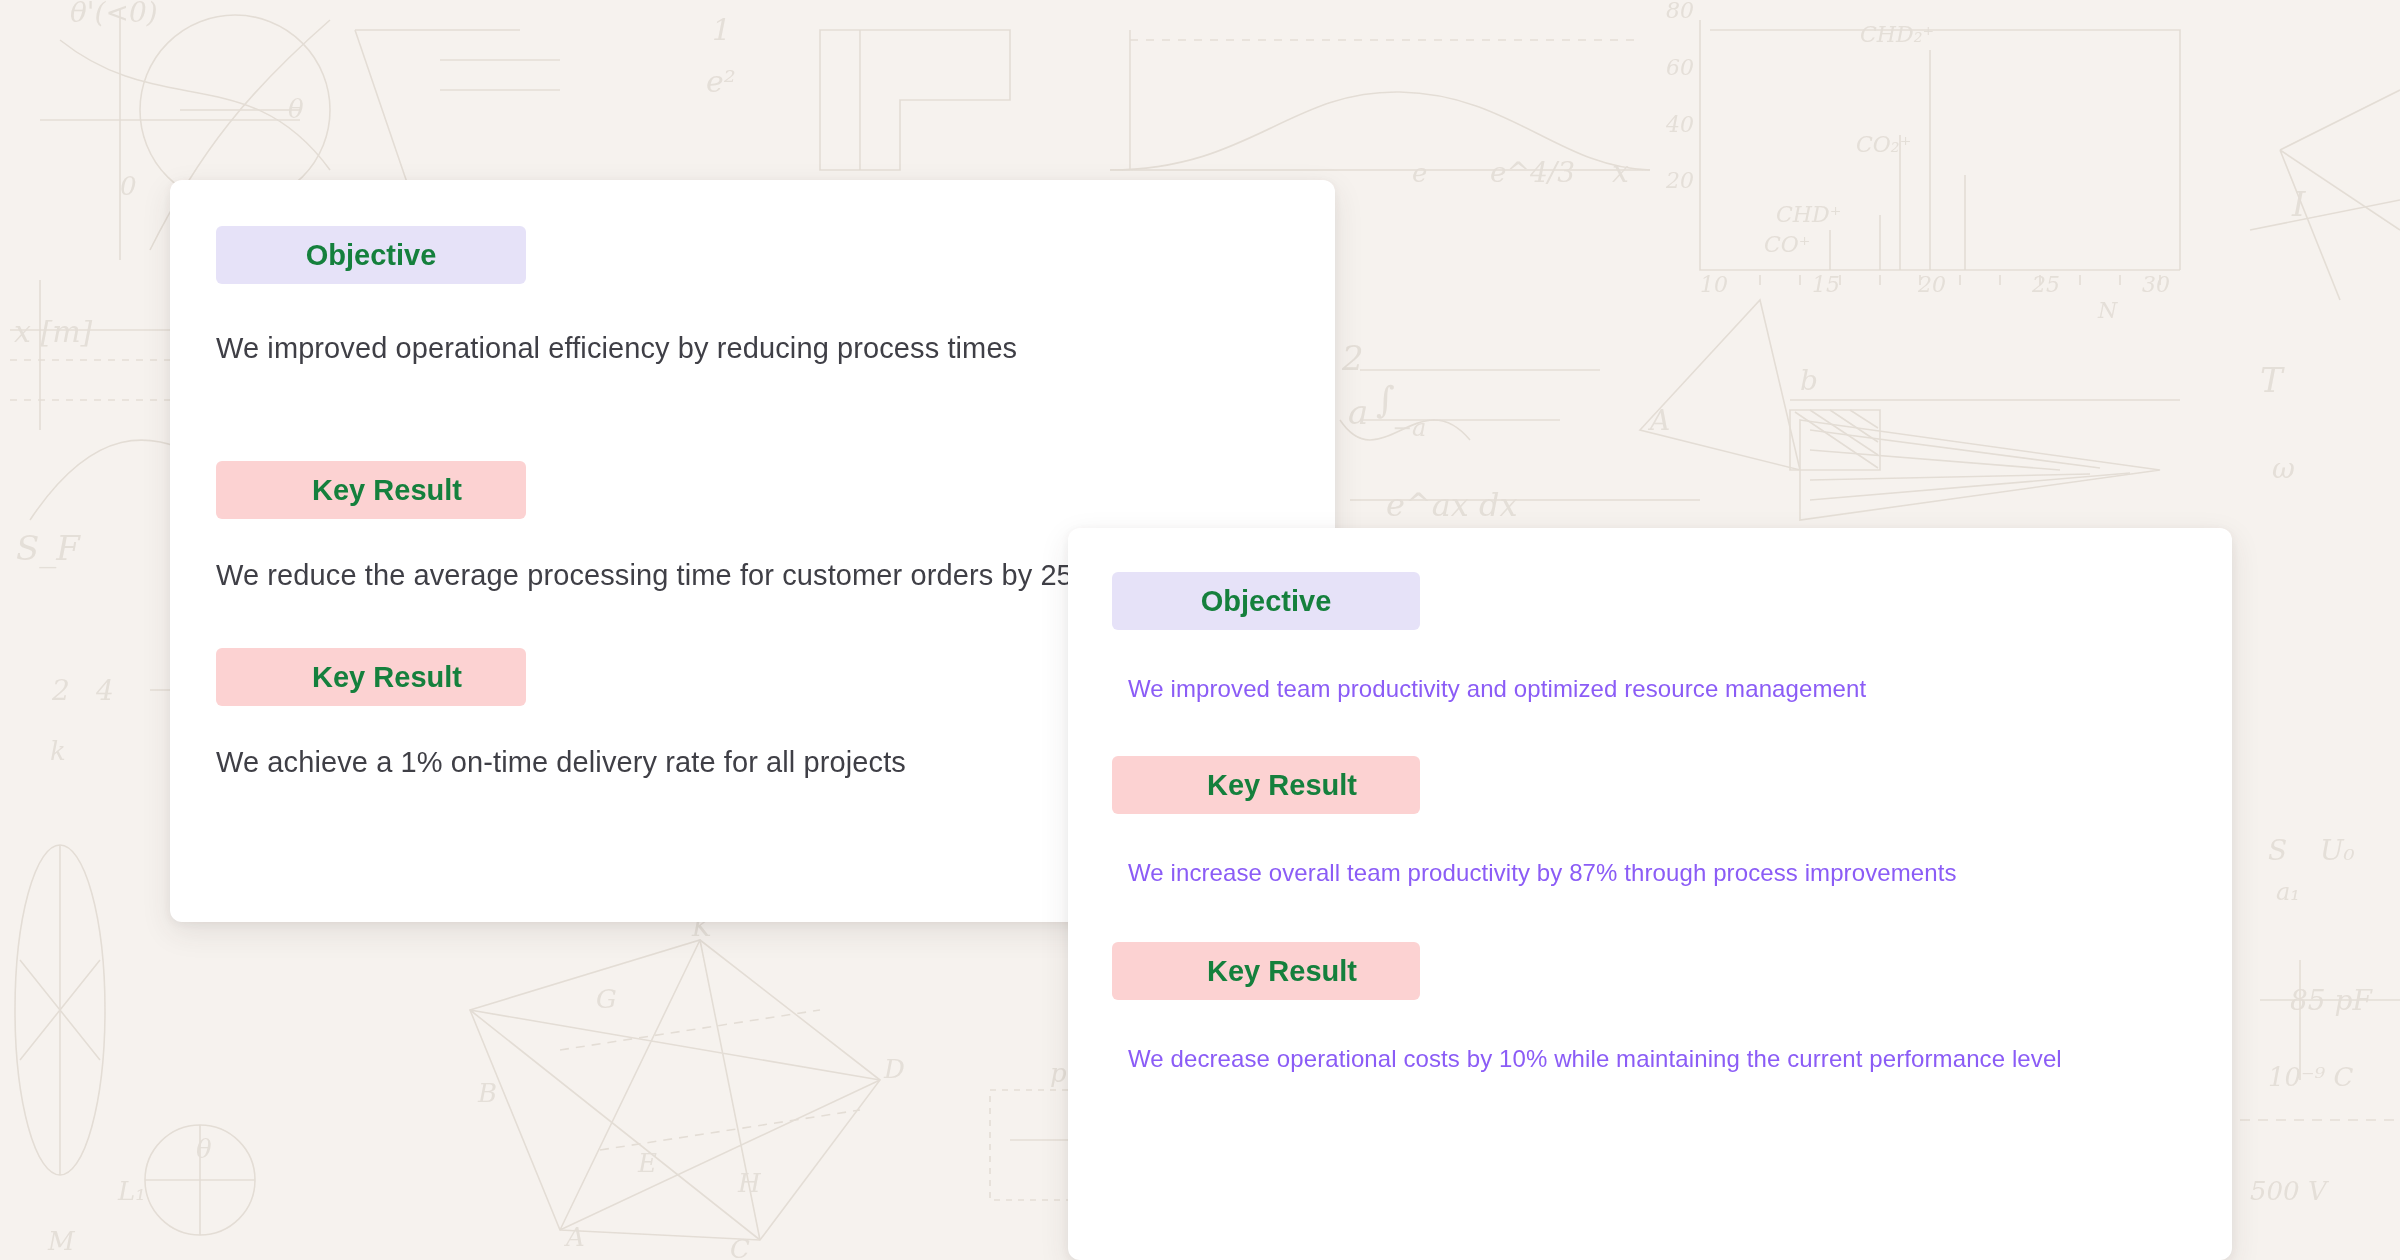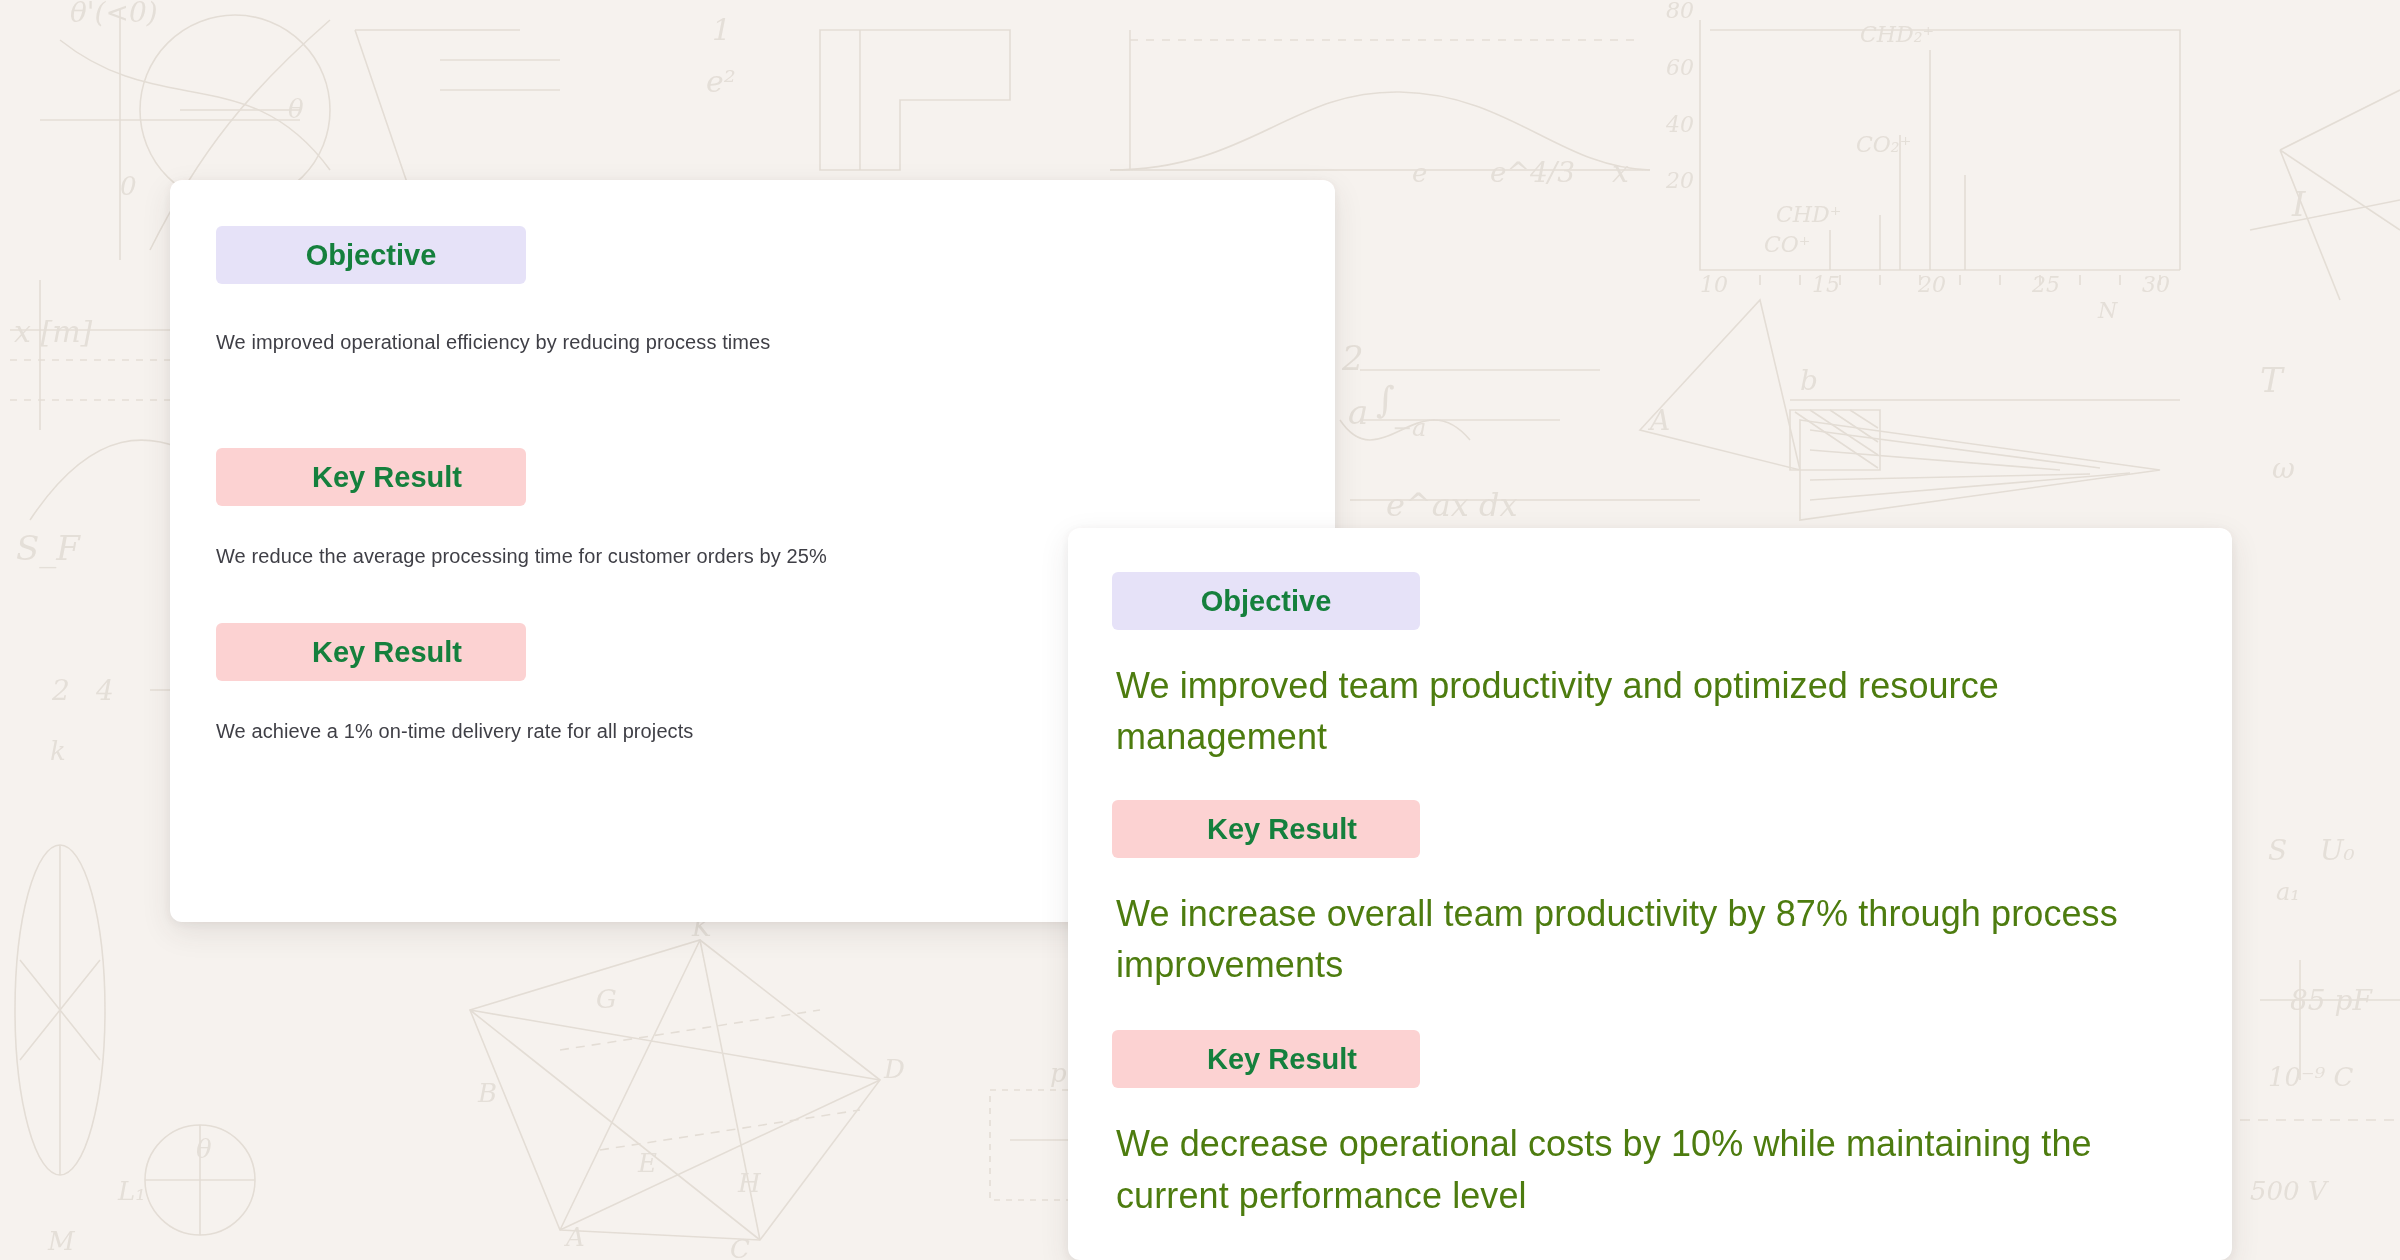--- a/index.html
+++ b/index.html
@@ -87,7 +87,7 @@
     font-size: 29px;
   }
   #card-objective-efficiency .body-text {
-    font-size: 20px;
+    font-size: 29px;
     line-height: 1.42;
     color: #3f3f46;
     margin: 0;

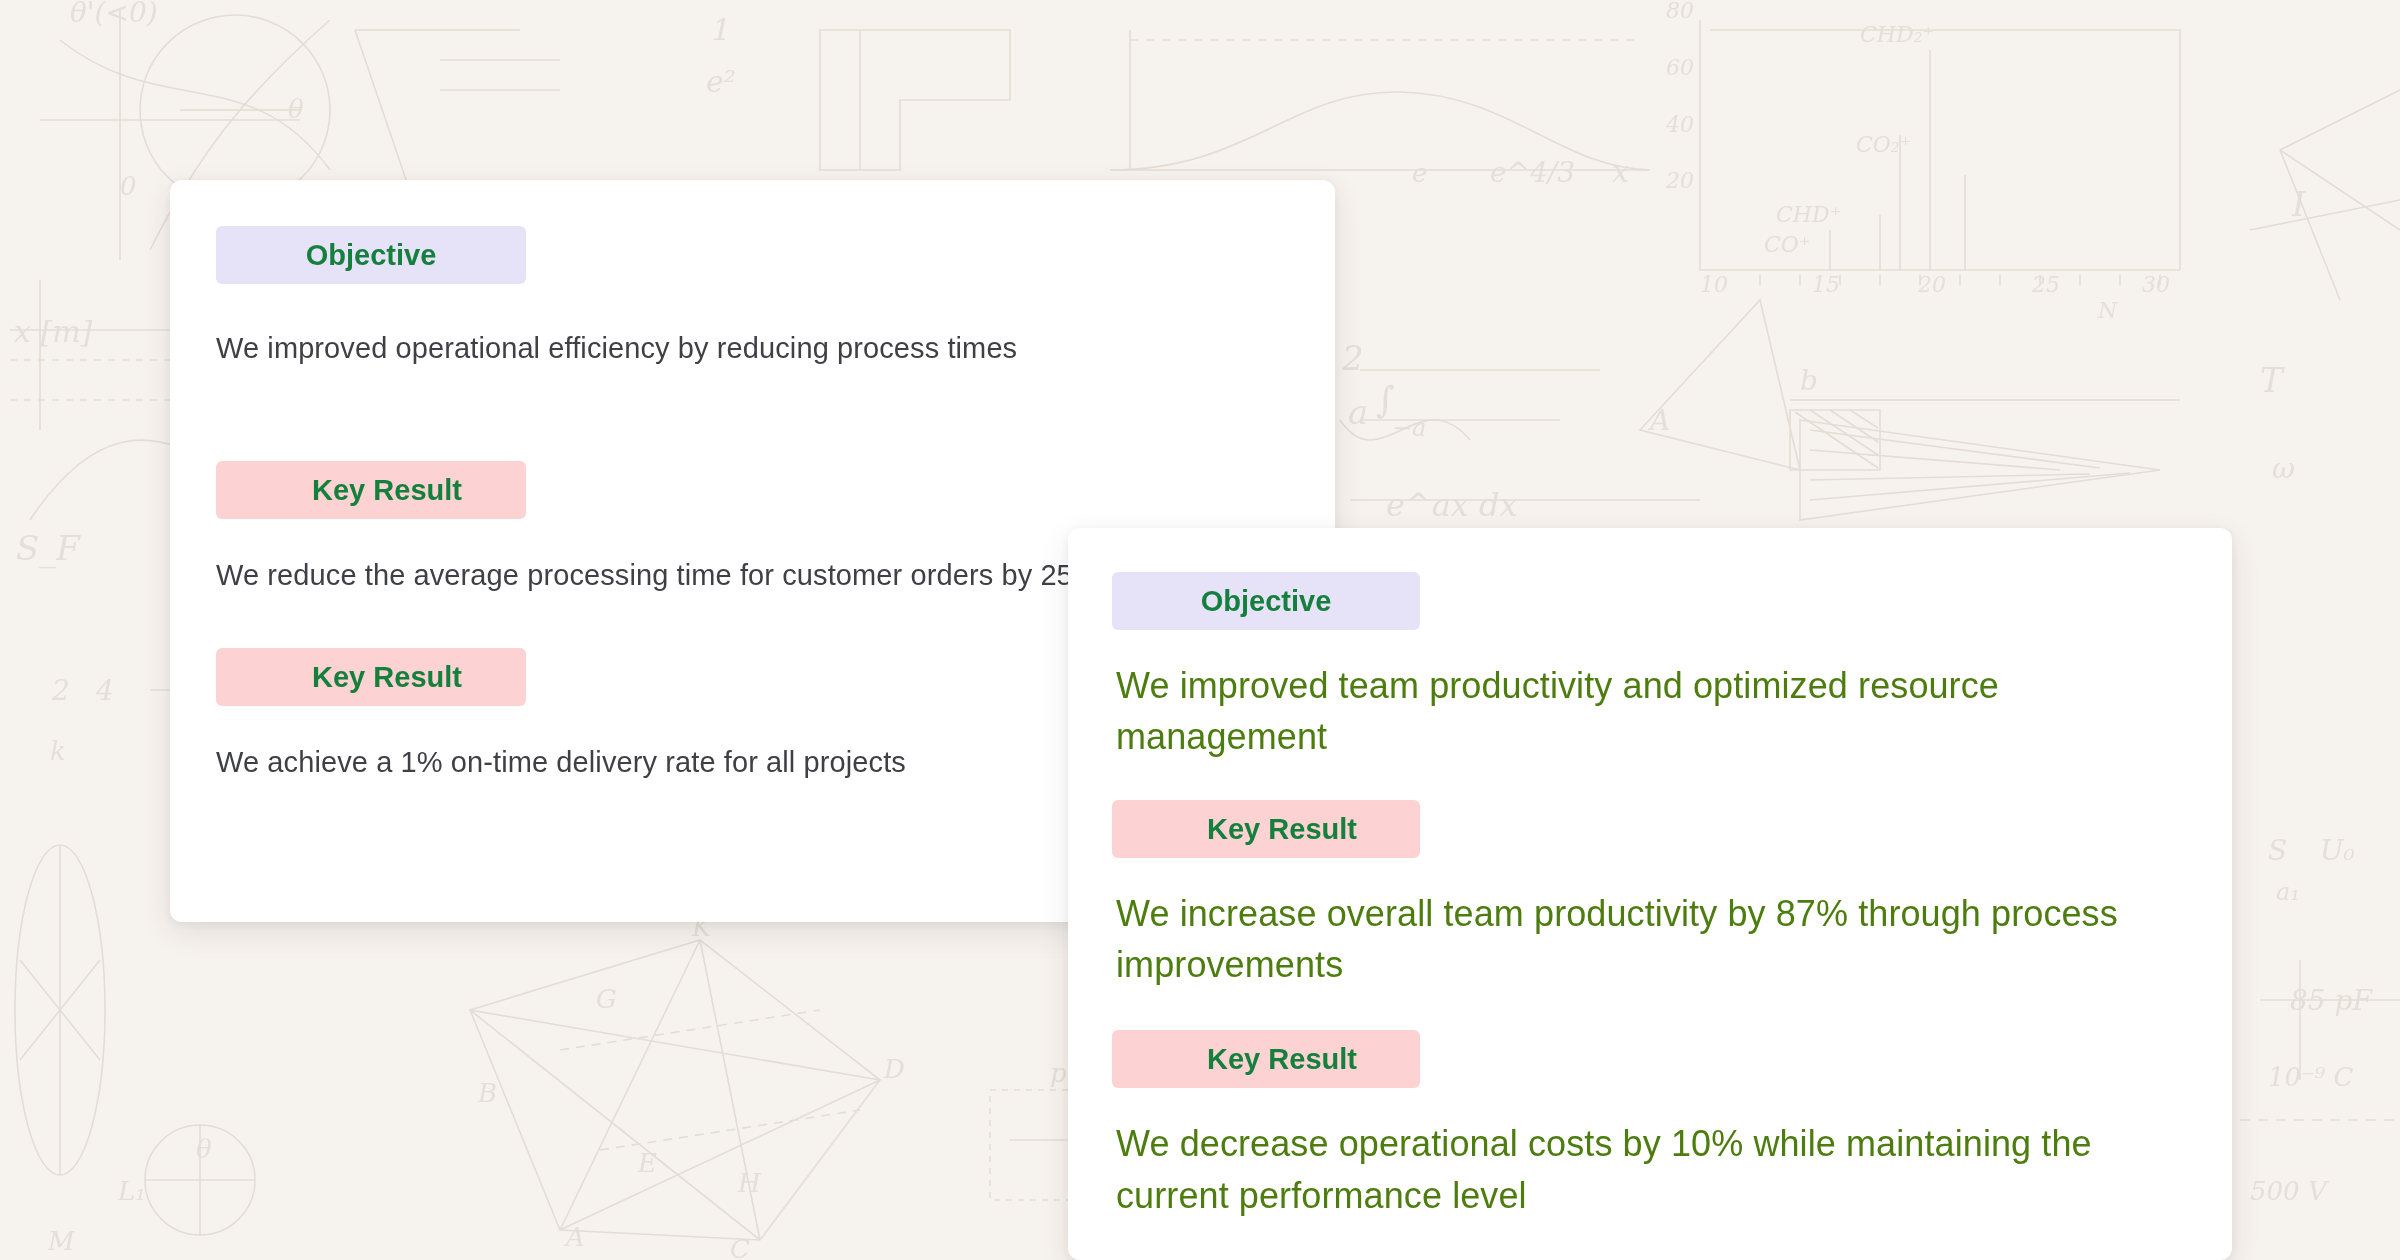--- a/index.html
+++ b/index.html
@@ -106,10 +106,10 @@
     font-size: 29px;
   }
   #card-objective-productivity .body-text {
-    font-size: 36px;
+    font-size: 24px;
     line-height: 1.42;
-    color: #4d7c0f;
-    margin: 4px;
+    color: #8b5cf6;
+    margin: 16px;
     letter-spacing: 0.1px;
   }
   #card-objective-productivity .gap-after-badge    { height: 26px; }

